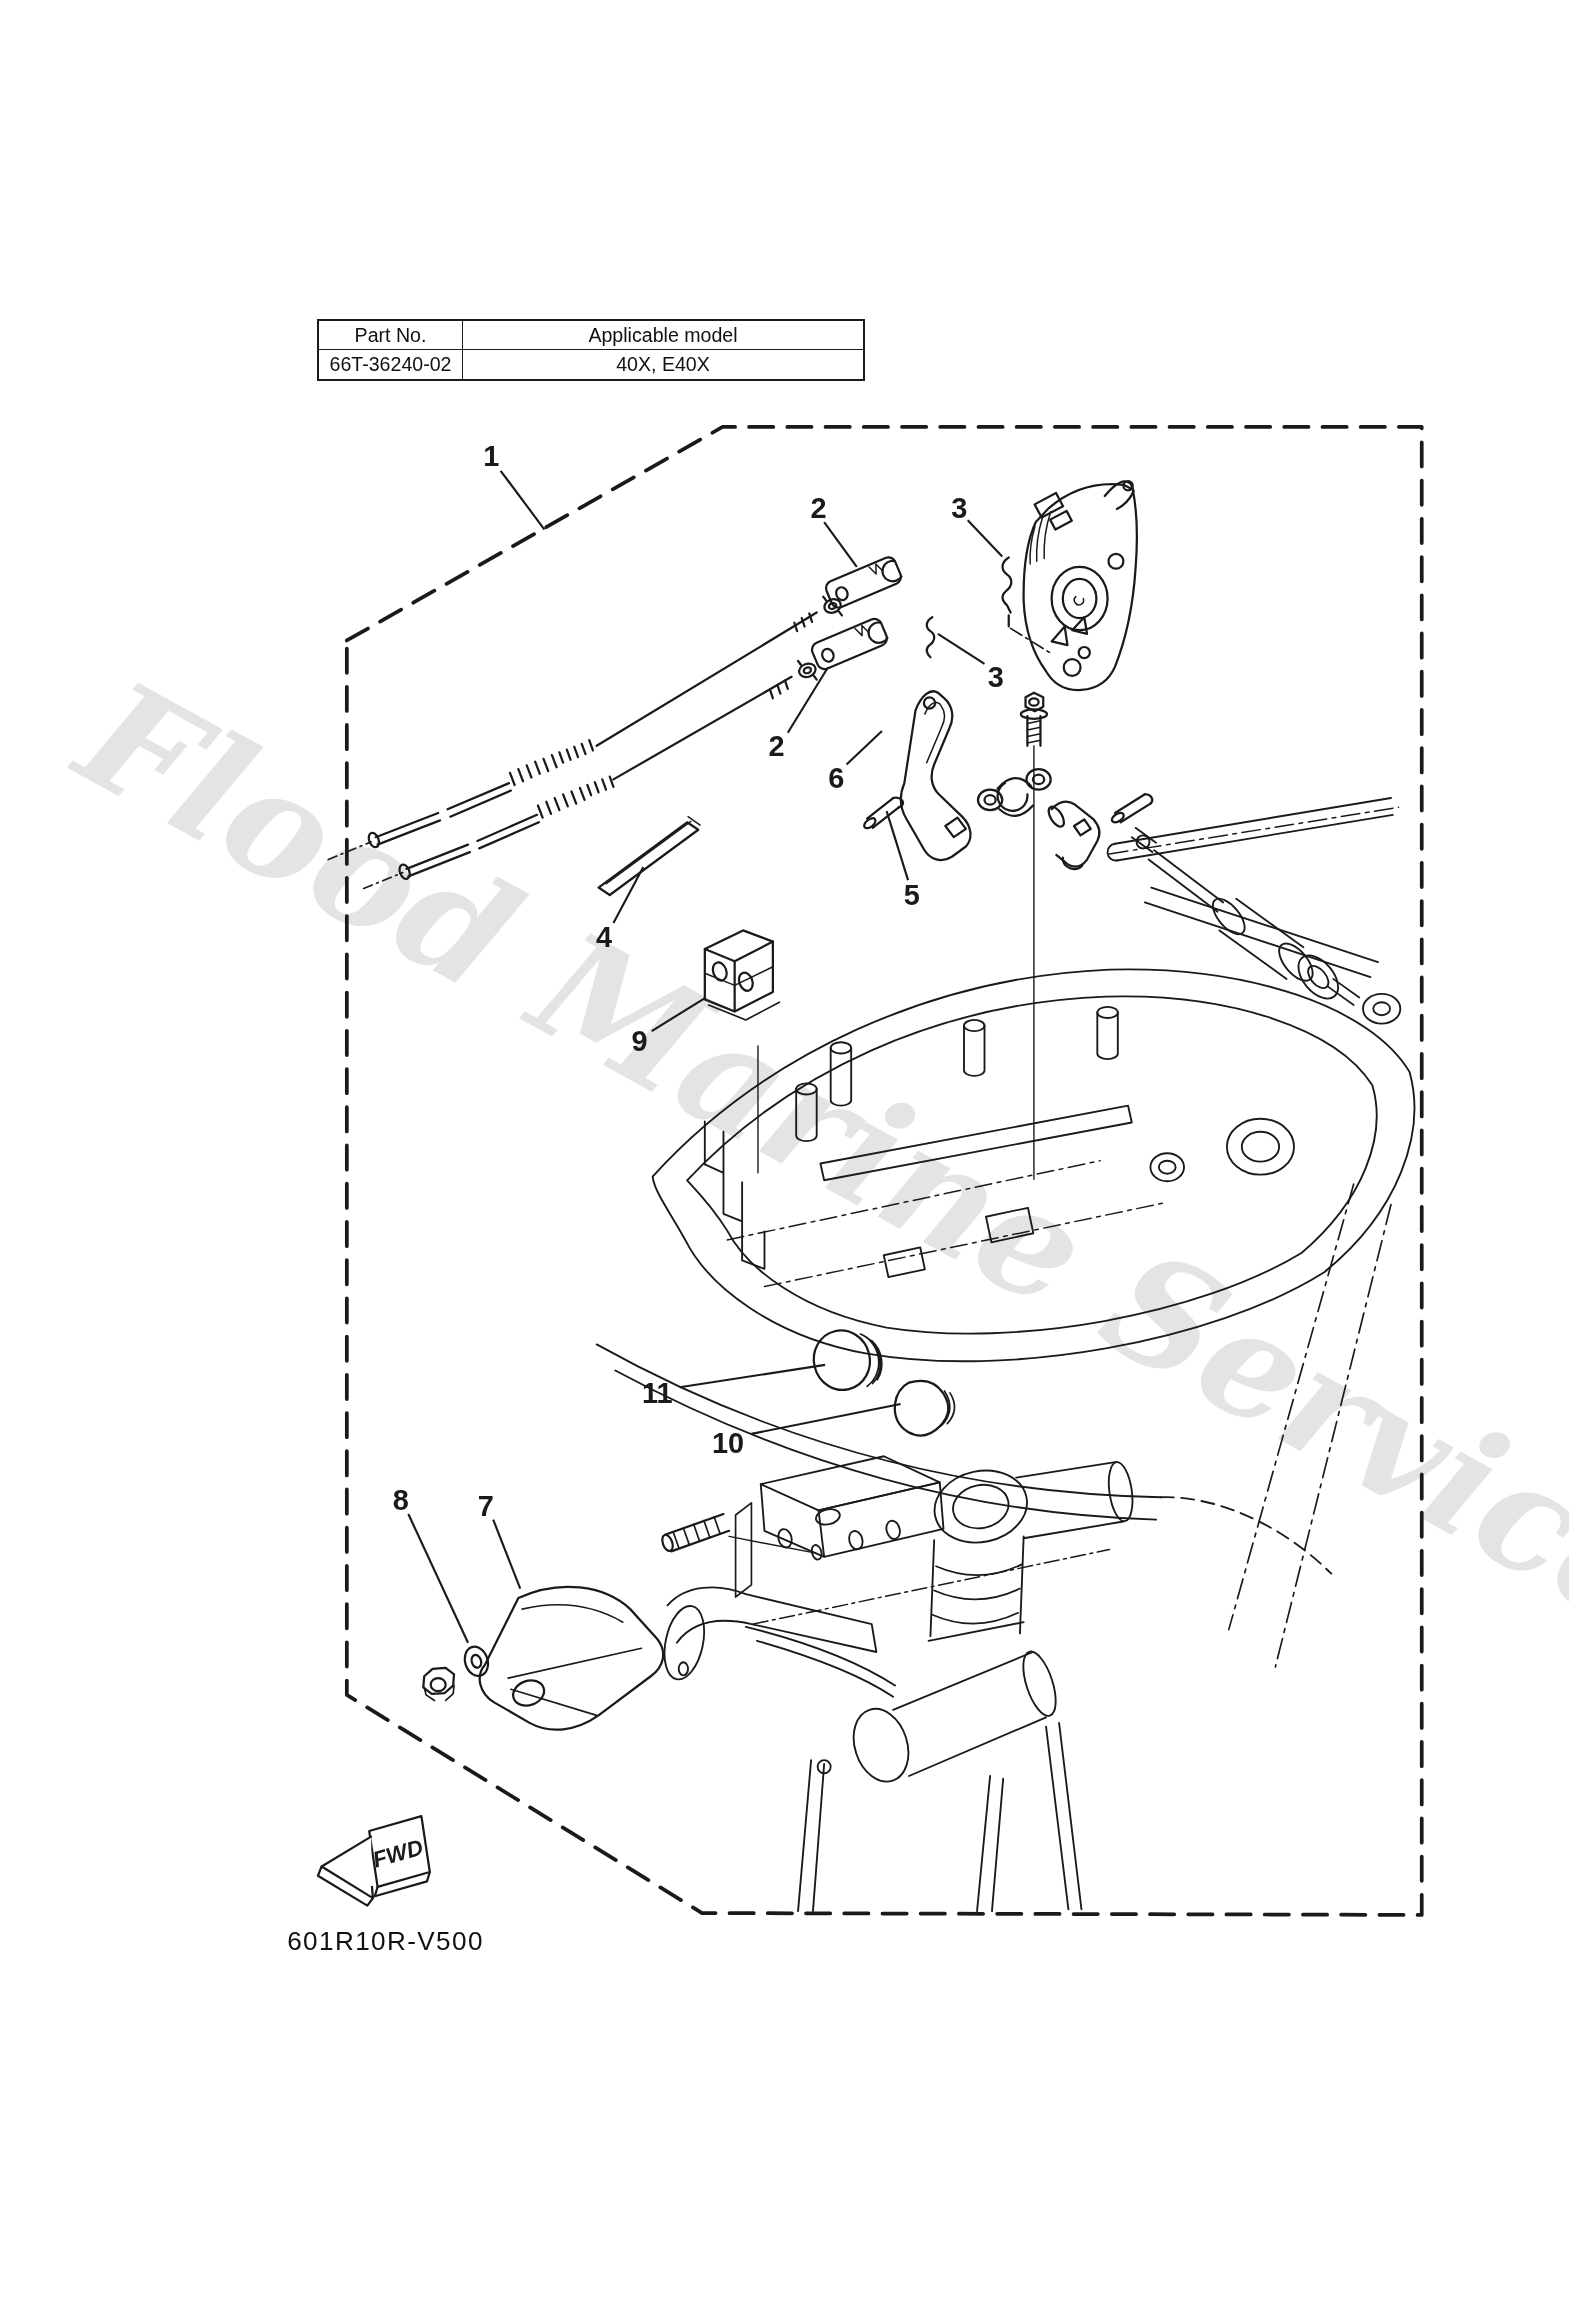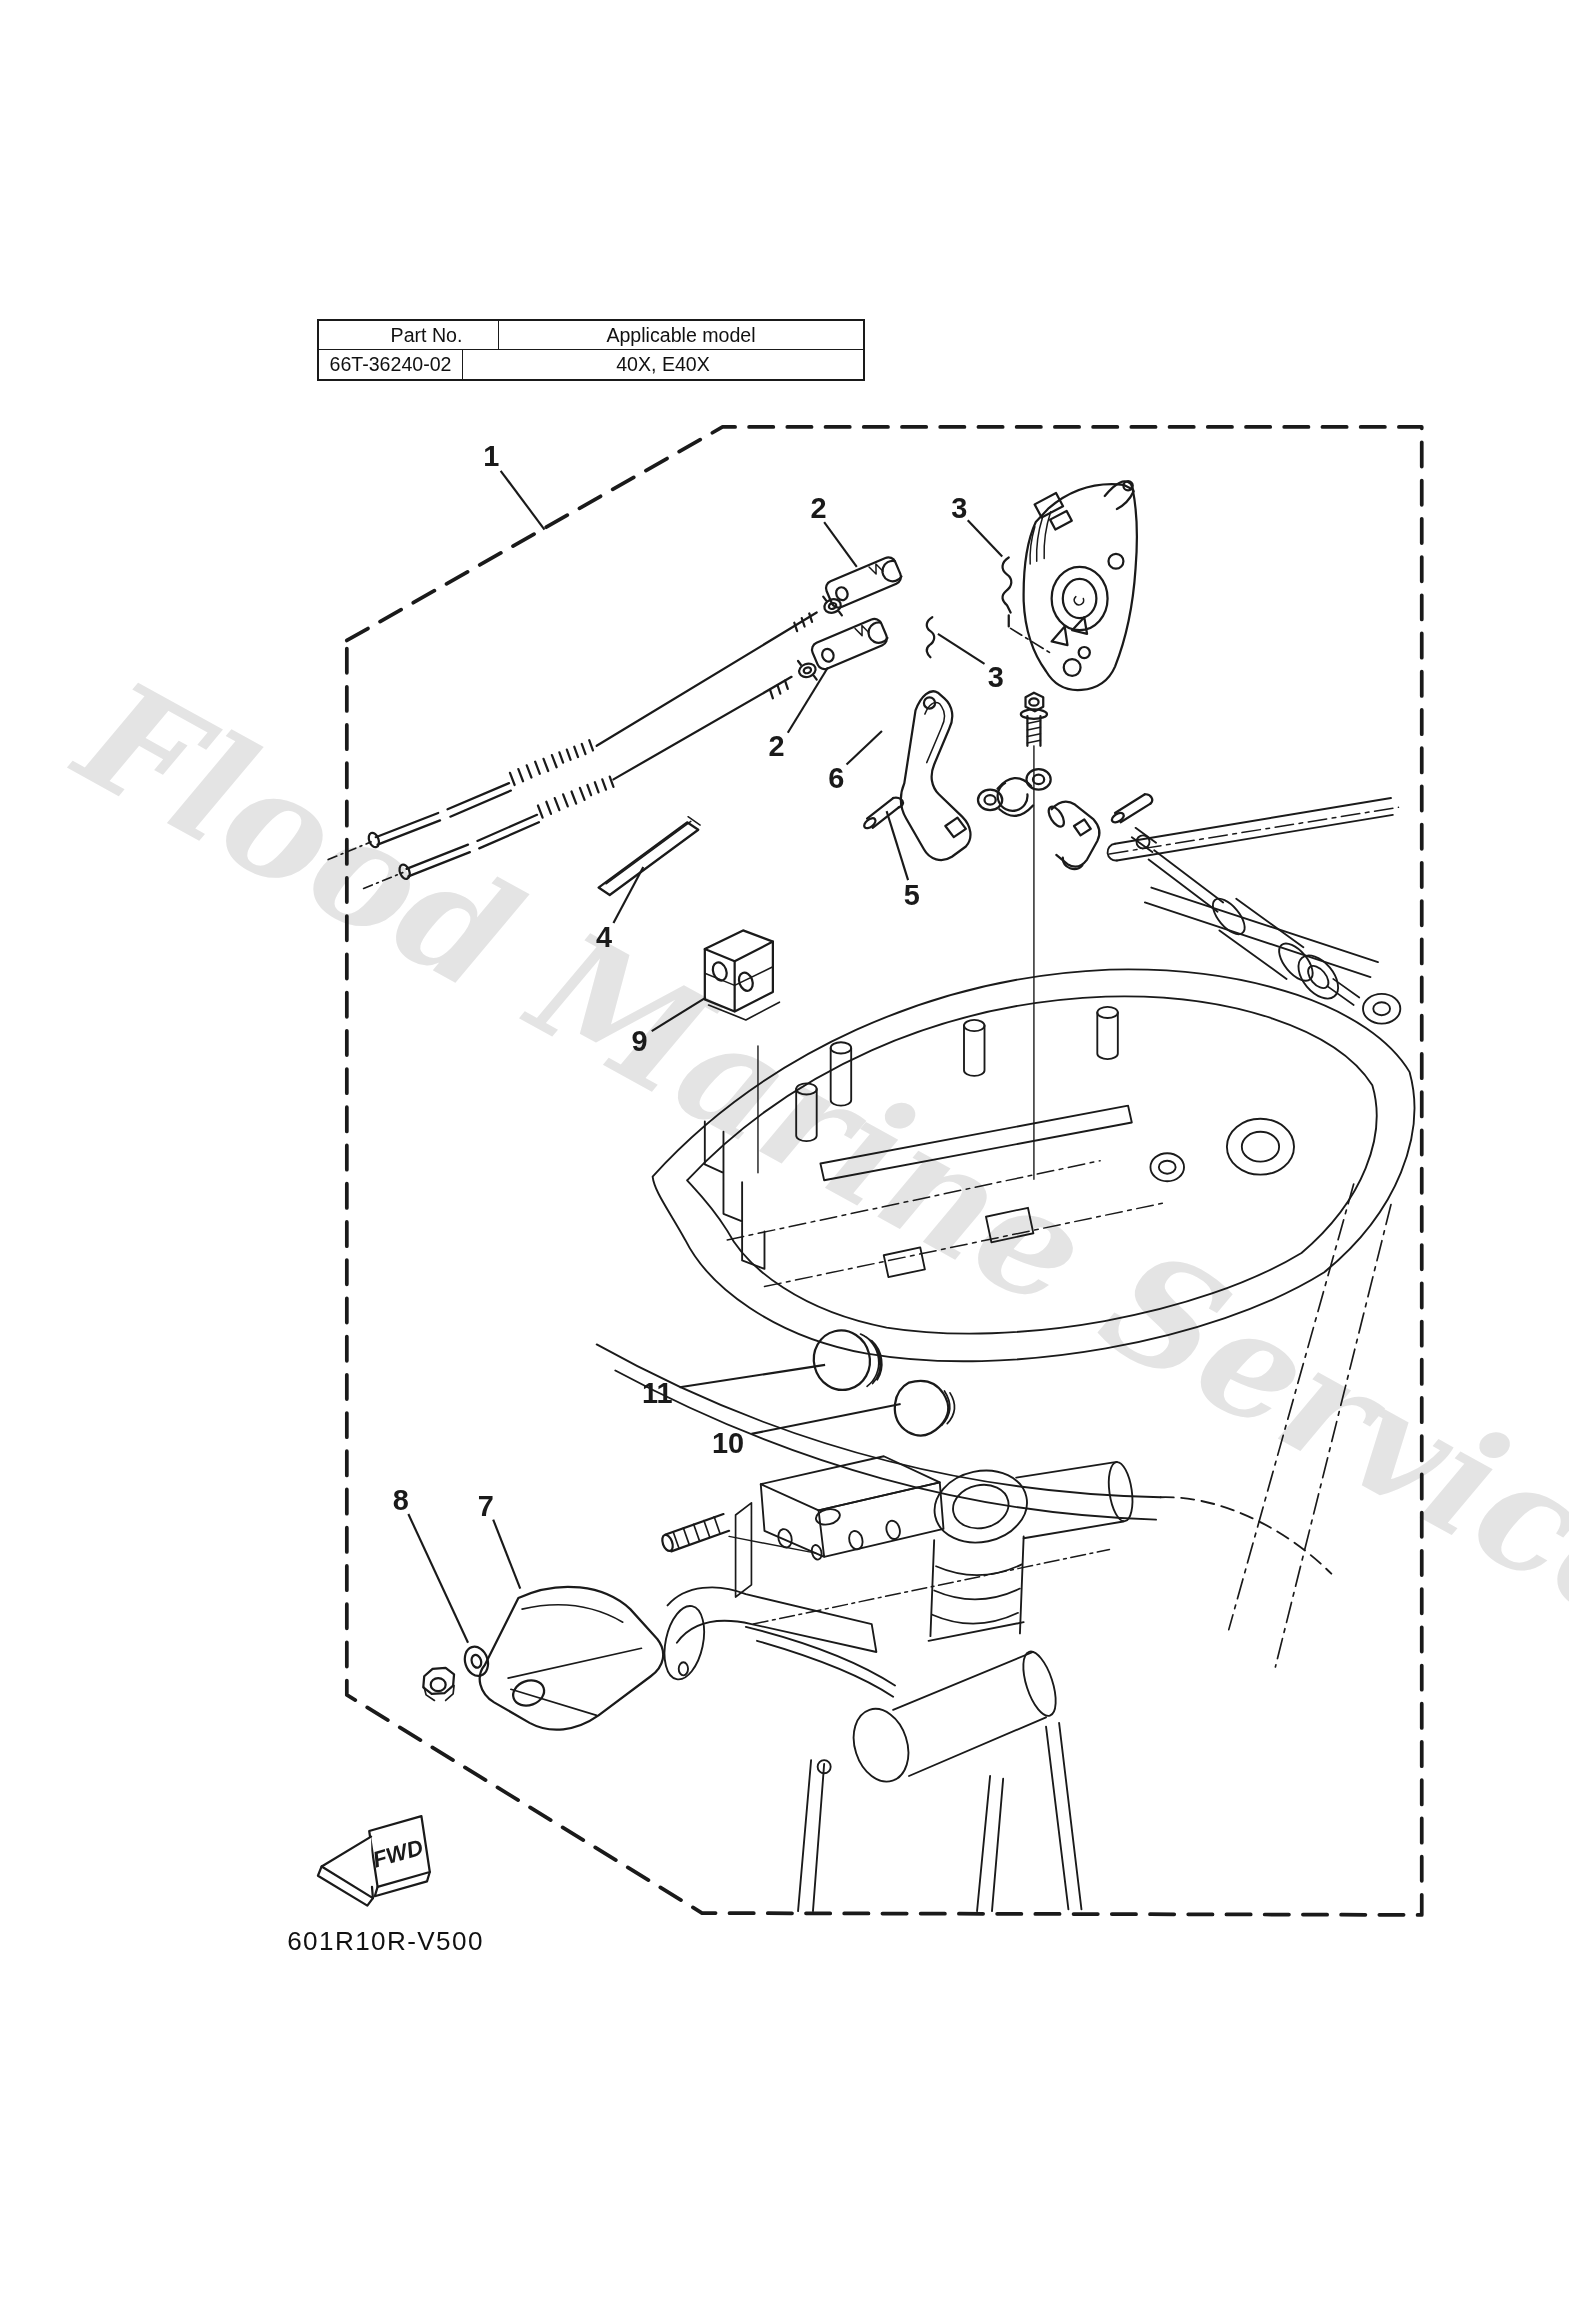--- a/index.html
+++ b/index.html
@@ -10,7 +10,7 @@
   .ptable{position:absolute;left:317px;top:319px;width:548px;height:62px;
           border:2.8px solid #1a1a1a;box-sizing:border-box;background:#fff;}
   .prow{display:flex;height:50%;box-sizing:border-box;}
-  .prow.head{border-bottom:1.9px solid #1a1a1a;padding-left:36px;}
+  .prow.head{border-bottom:1.9px solid #1a1a1a;}
   .pcell{display:flex;align-items:center;justify-content:center;
          font-size:19.6px;color:#111;box-sizing:border-box;}
   .pcell.c1{width:144px;border-right:1.9px solid #1a1a1a;}

